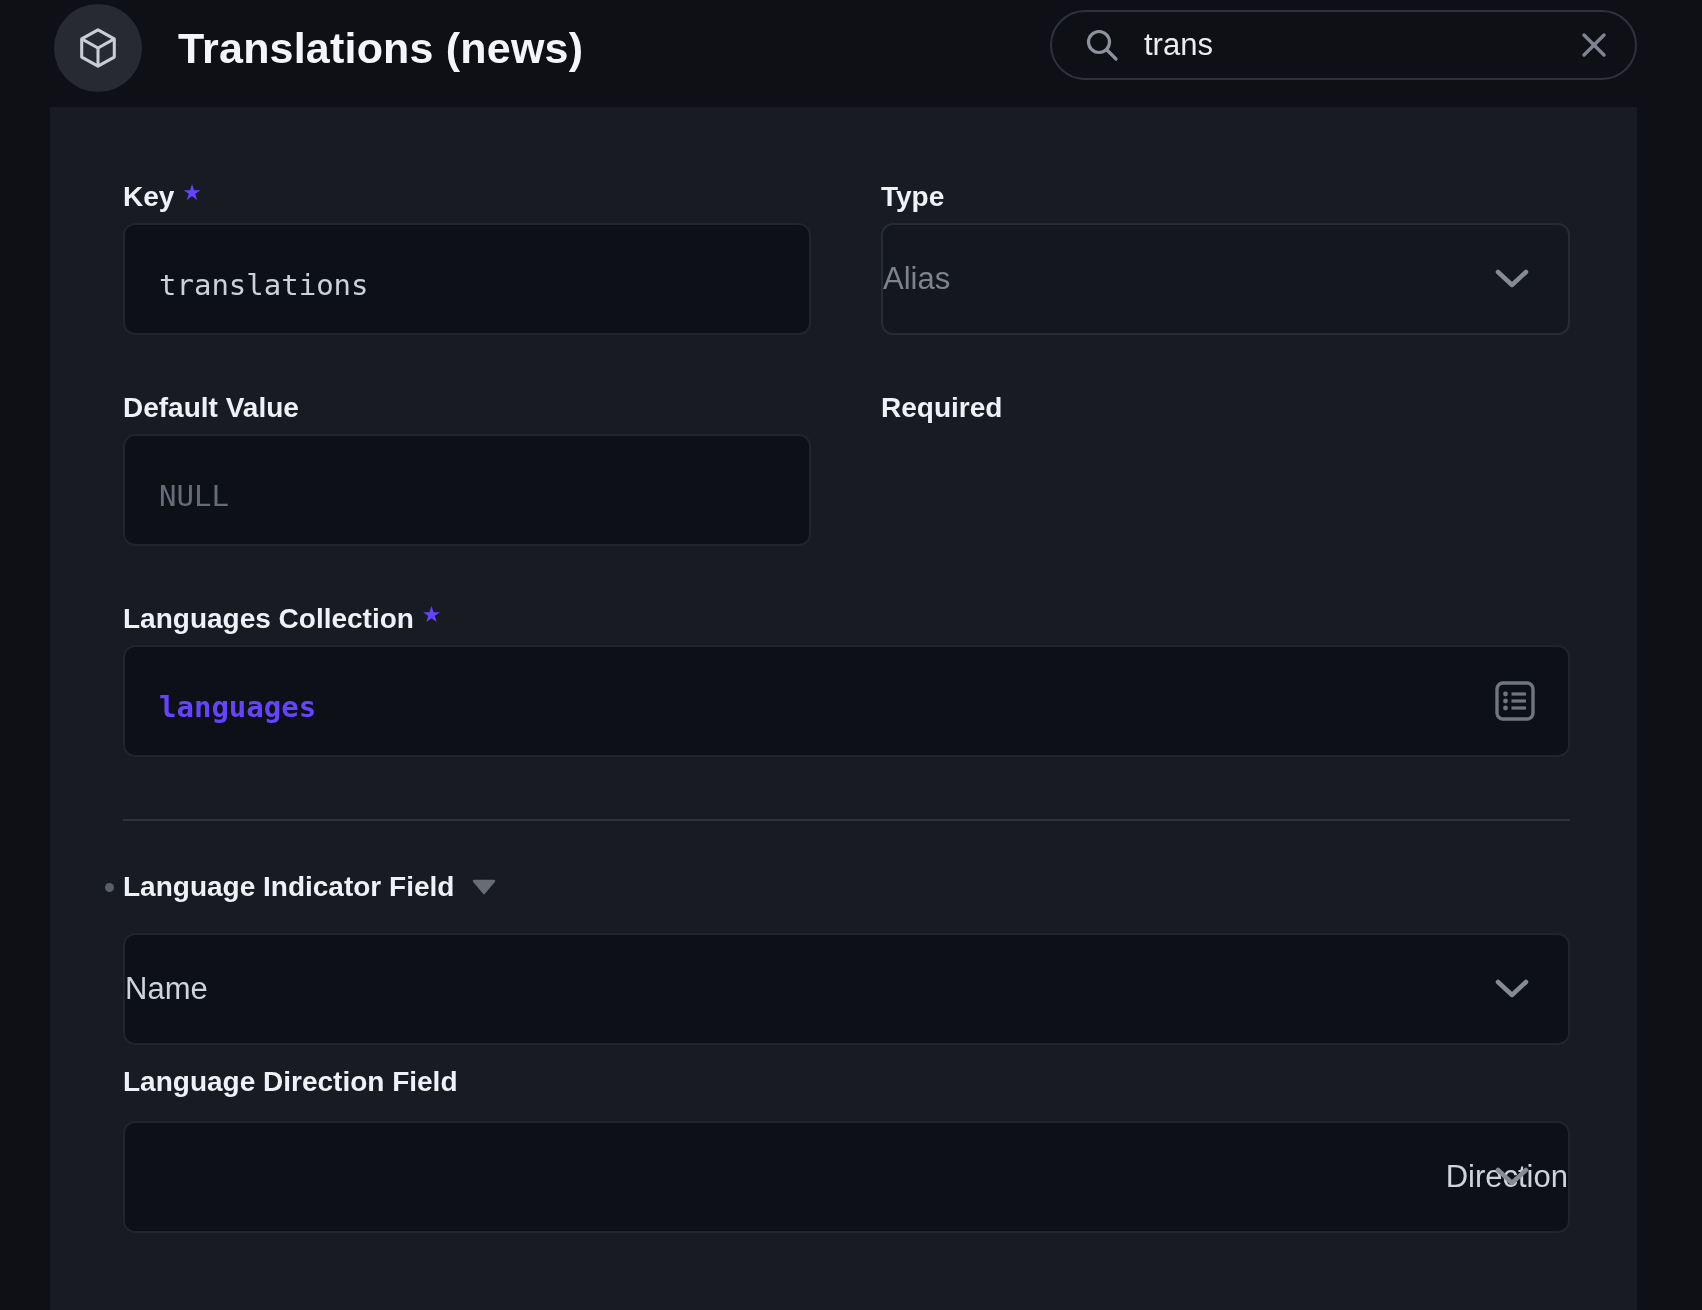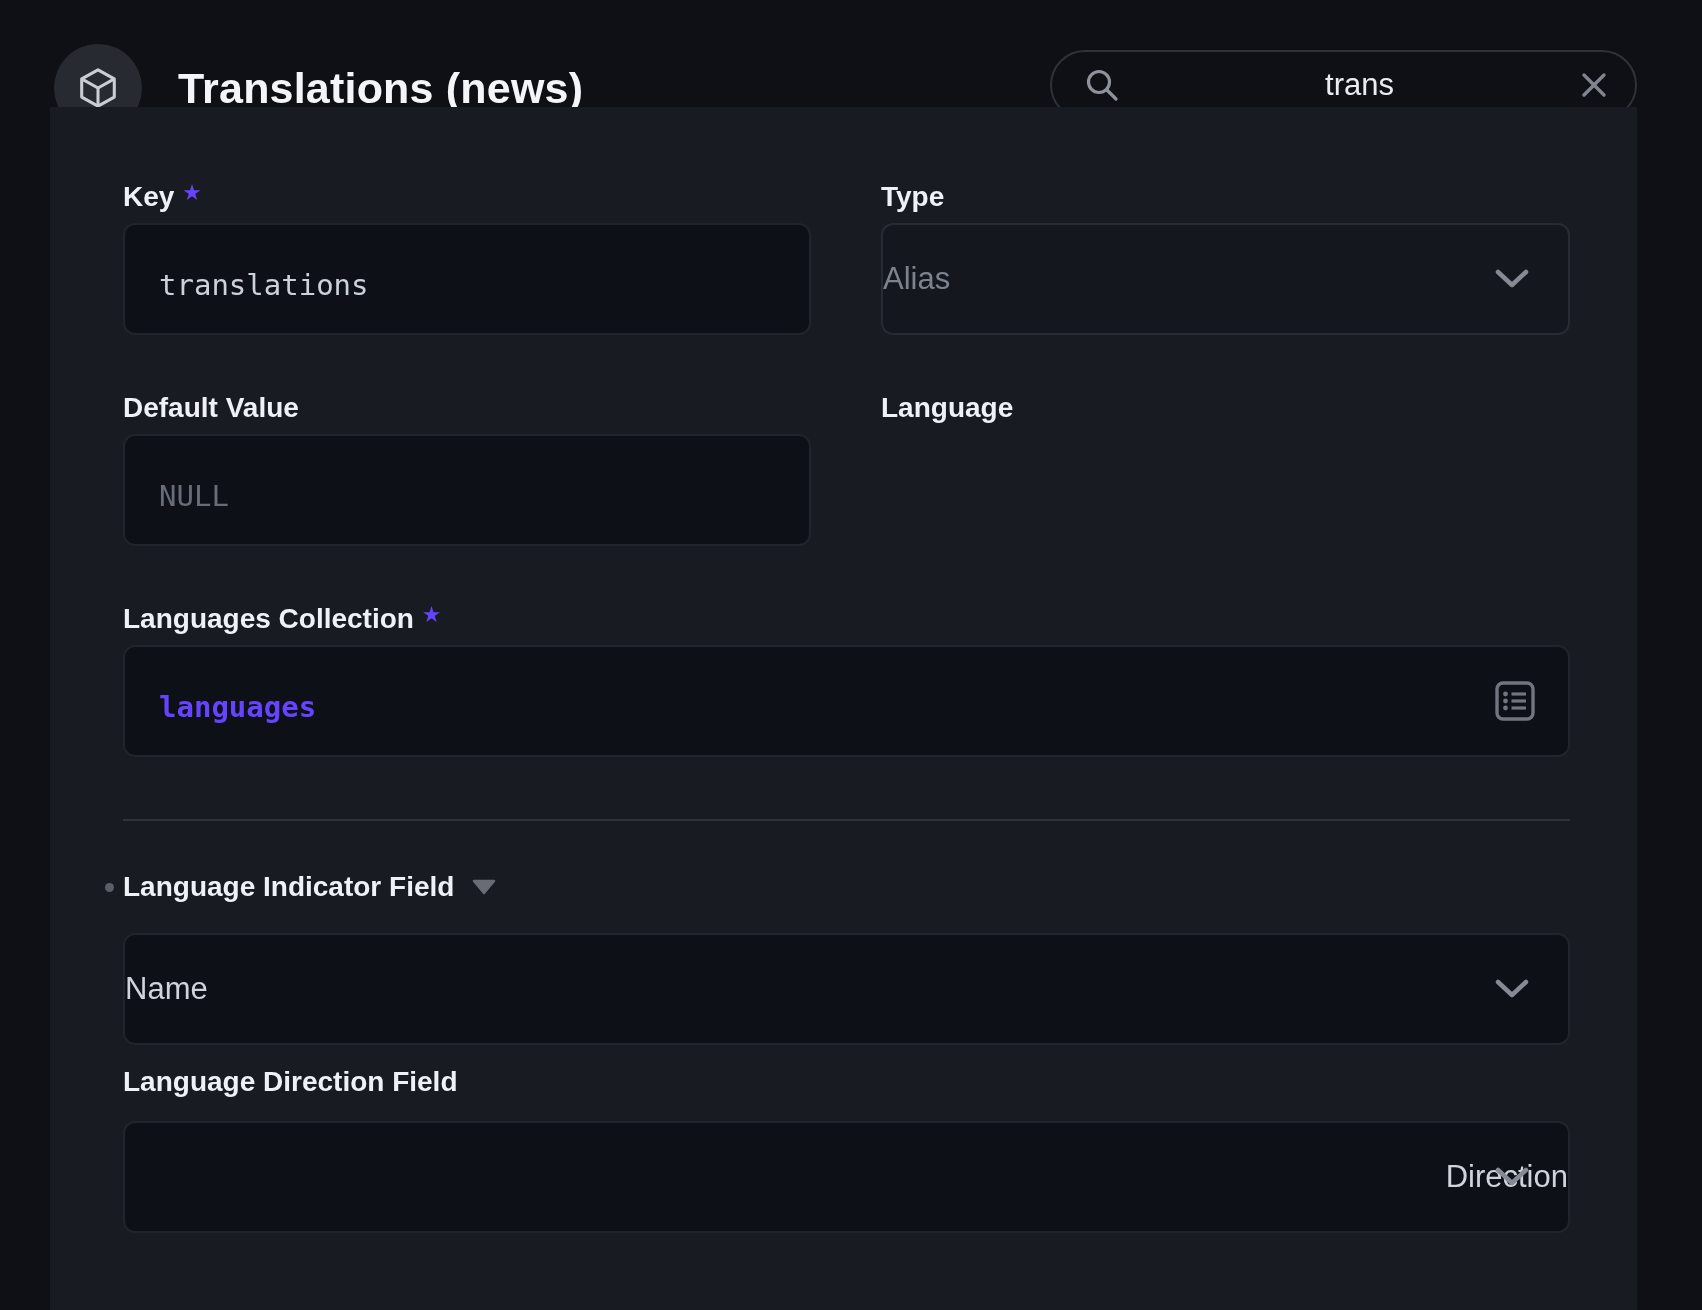--- a/index.html
+++ b/index.html
@@ -12,7 +12,7 @@
   }
 
   
-  .header { position:absolute; top:0; left:0; width:1702px; height:107px; background:#0e1015;margin-top:40px; }
+  .header { position:absolute; top:0; left:0; width:1702px; height:107px; background:#0e1015; }
   .avatar {
     position:absolute; left:54px; top:4px; width:88px; height:88px; border-radius:50%;
     background:#272a31; display:flex; align-items:center; justify-content:center;

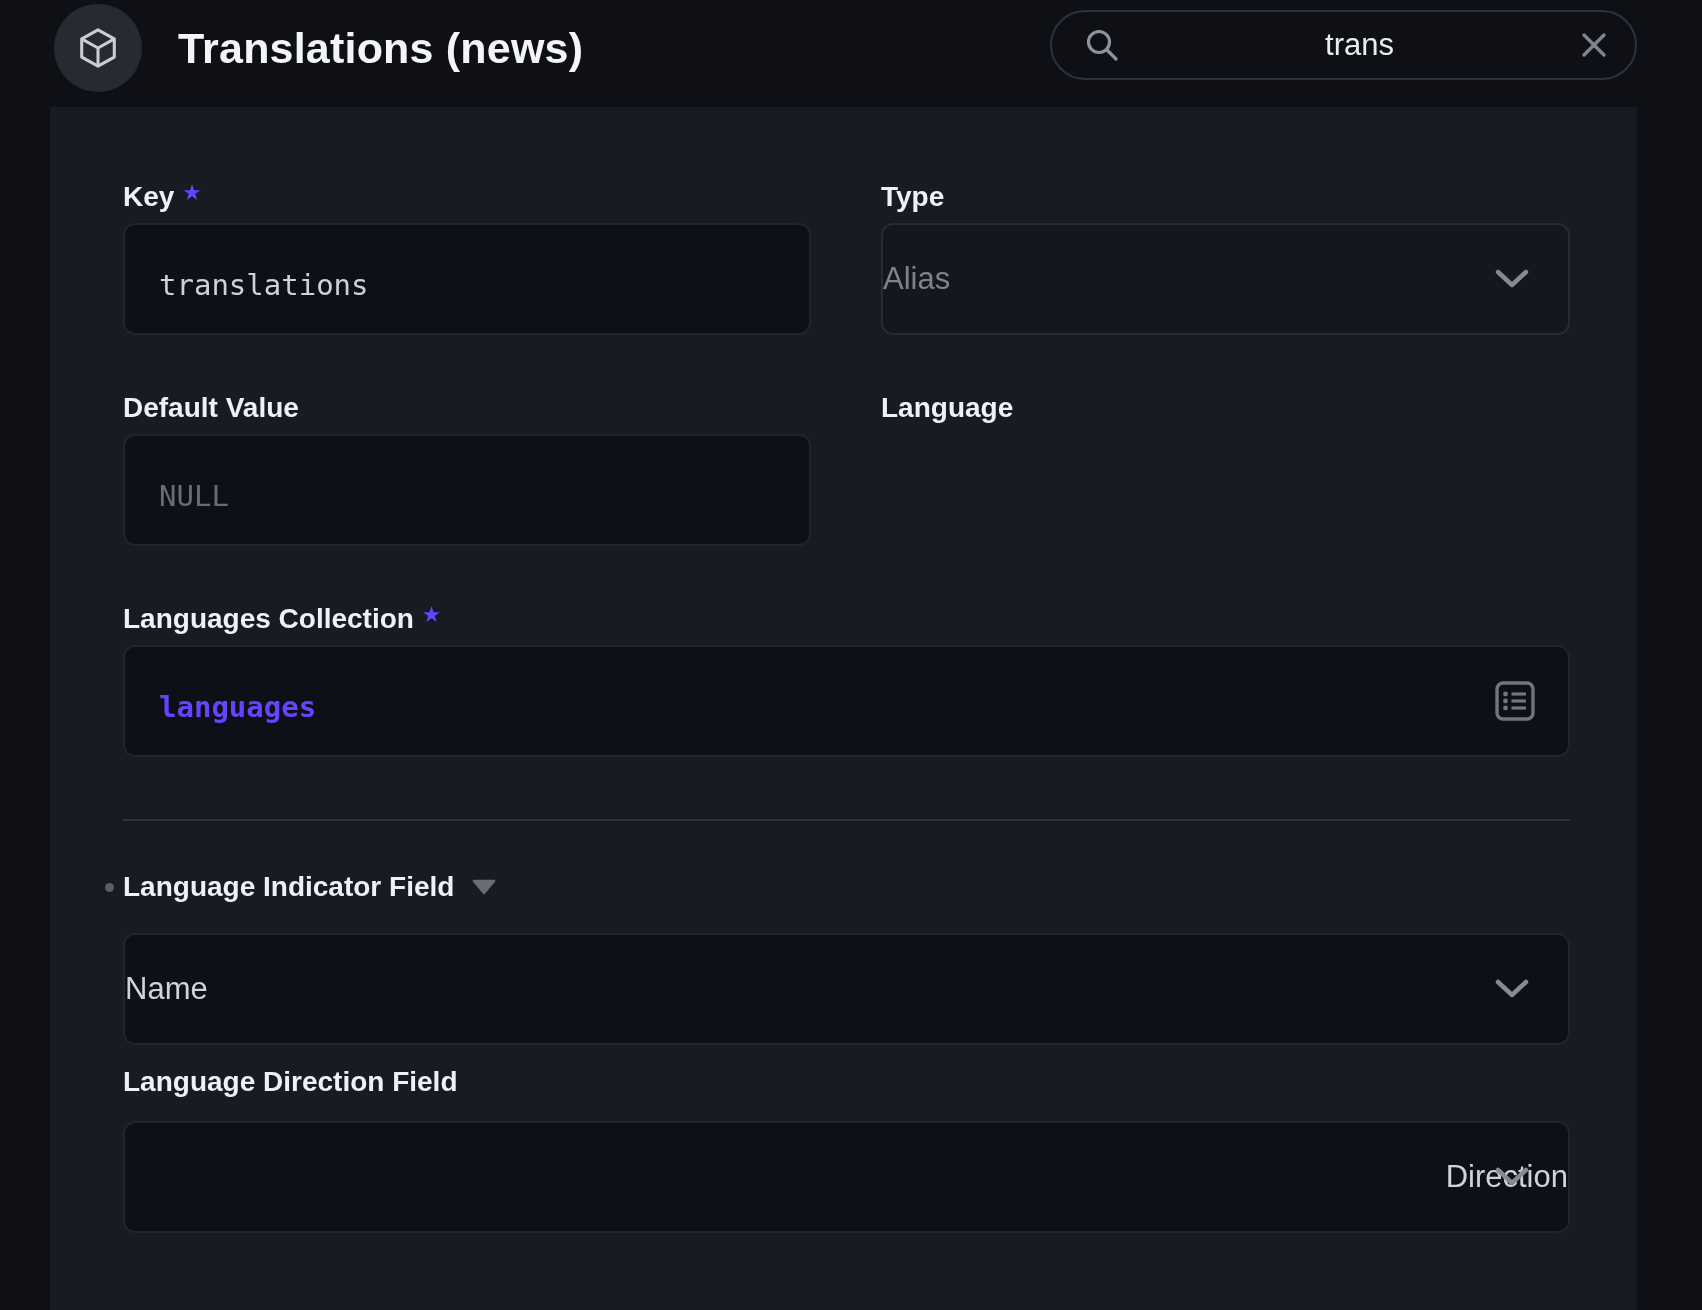--- a/index.html
+++ b/index.html
@@ -28,7 +28,7 @@
   }
   .search input {
     flex:1; min-width:0; margin-left:22px; background:transparent; border:none; outline:none;
-    color:#e9ecf1; font-size:31px; font-family:"Liberation Sans", sans-serif;text-align:center;
+    color:#e9ecf1; font-size:31px; font-family:"Liberation Sans", sans-serif;
   }
   .icon-btn { background:none; border:none; padding:0; margin:0; cursor:pointer; display:flex; align-items:center; }
 

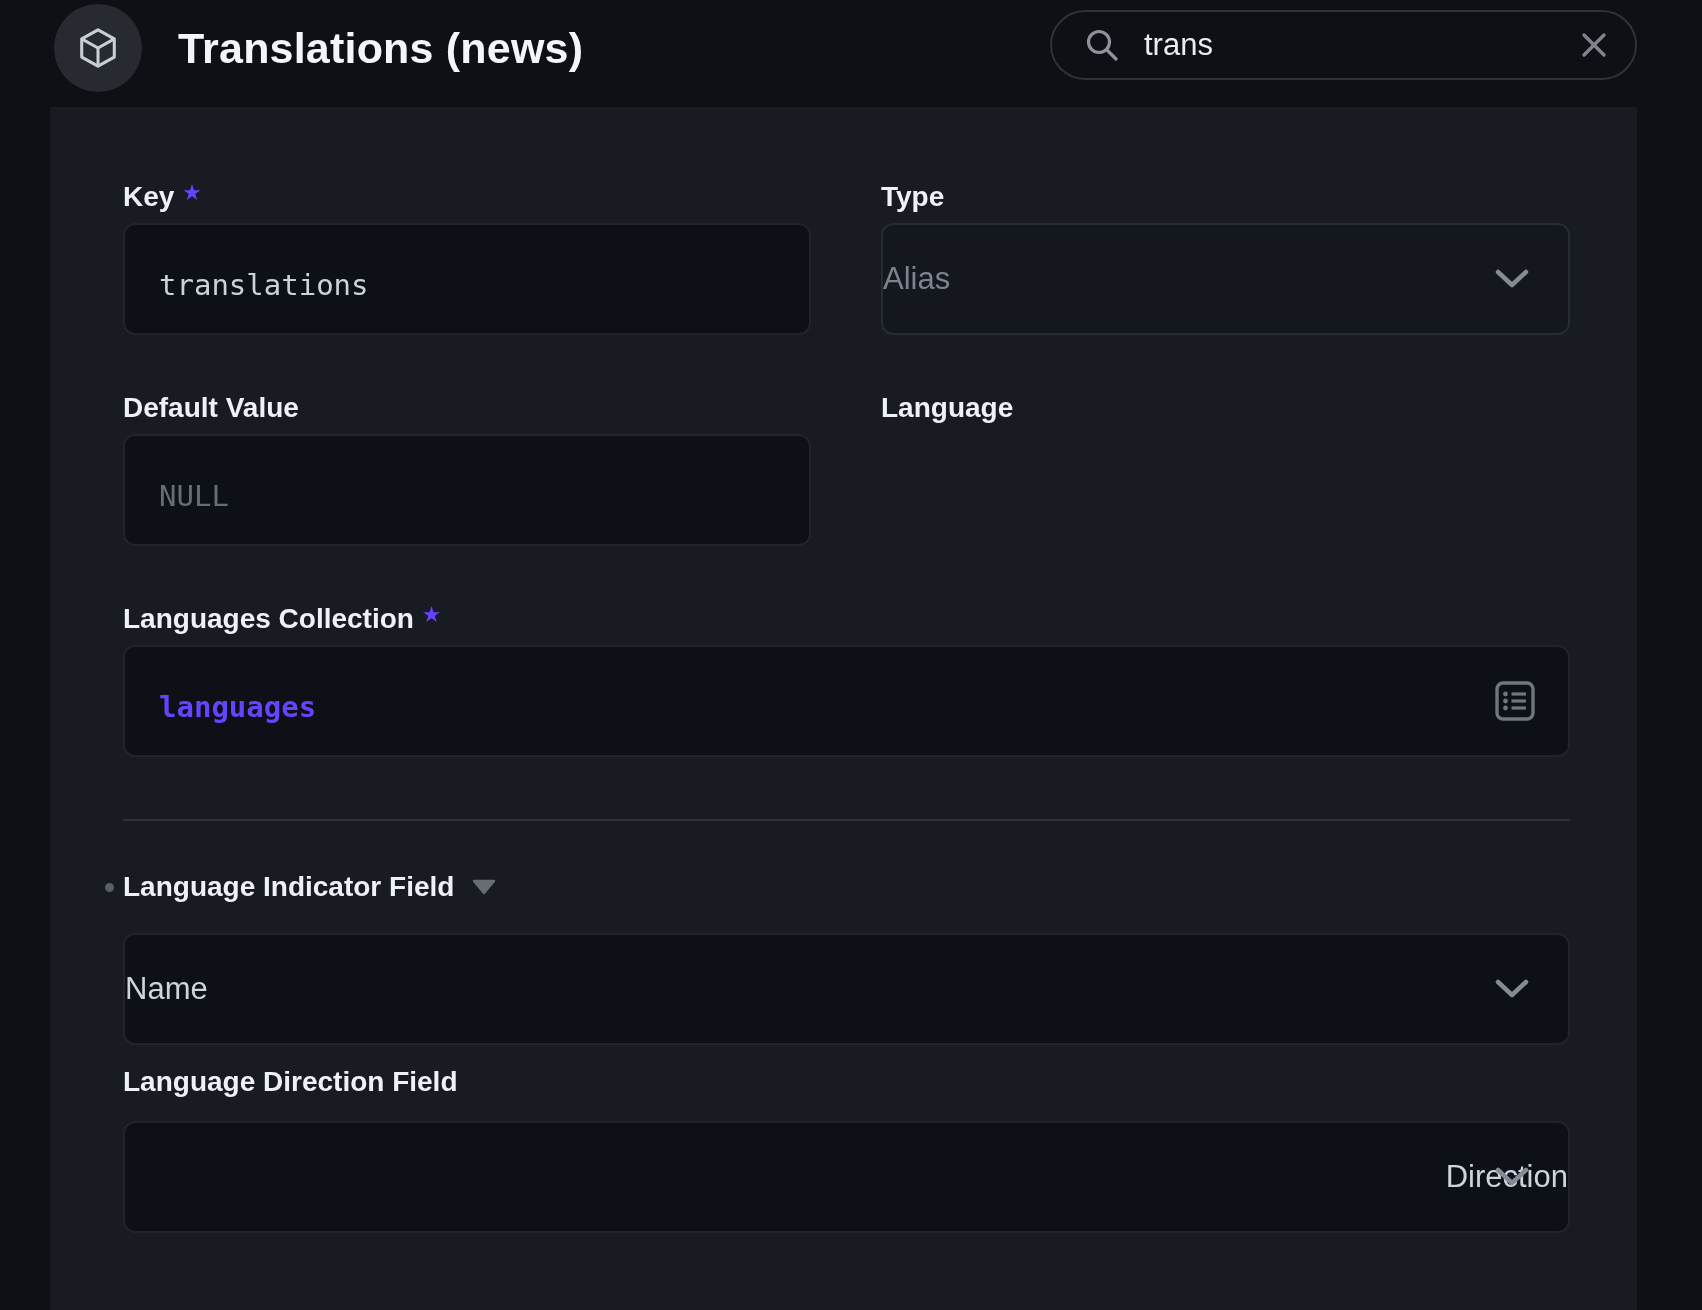--- a/index.html
+++ b/index.html
@@ -149,7 +149,7 @@
 
     <div class="field">
       <div class="label">
-        <span>Language</span>
+        <span>Required</span>
       </div>
     </div>
 

